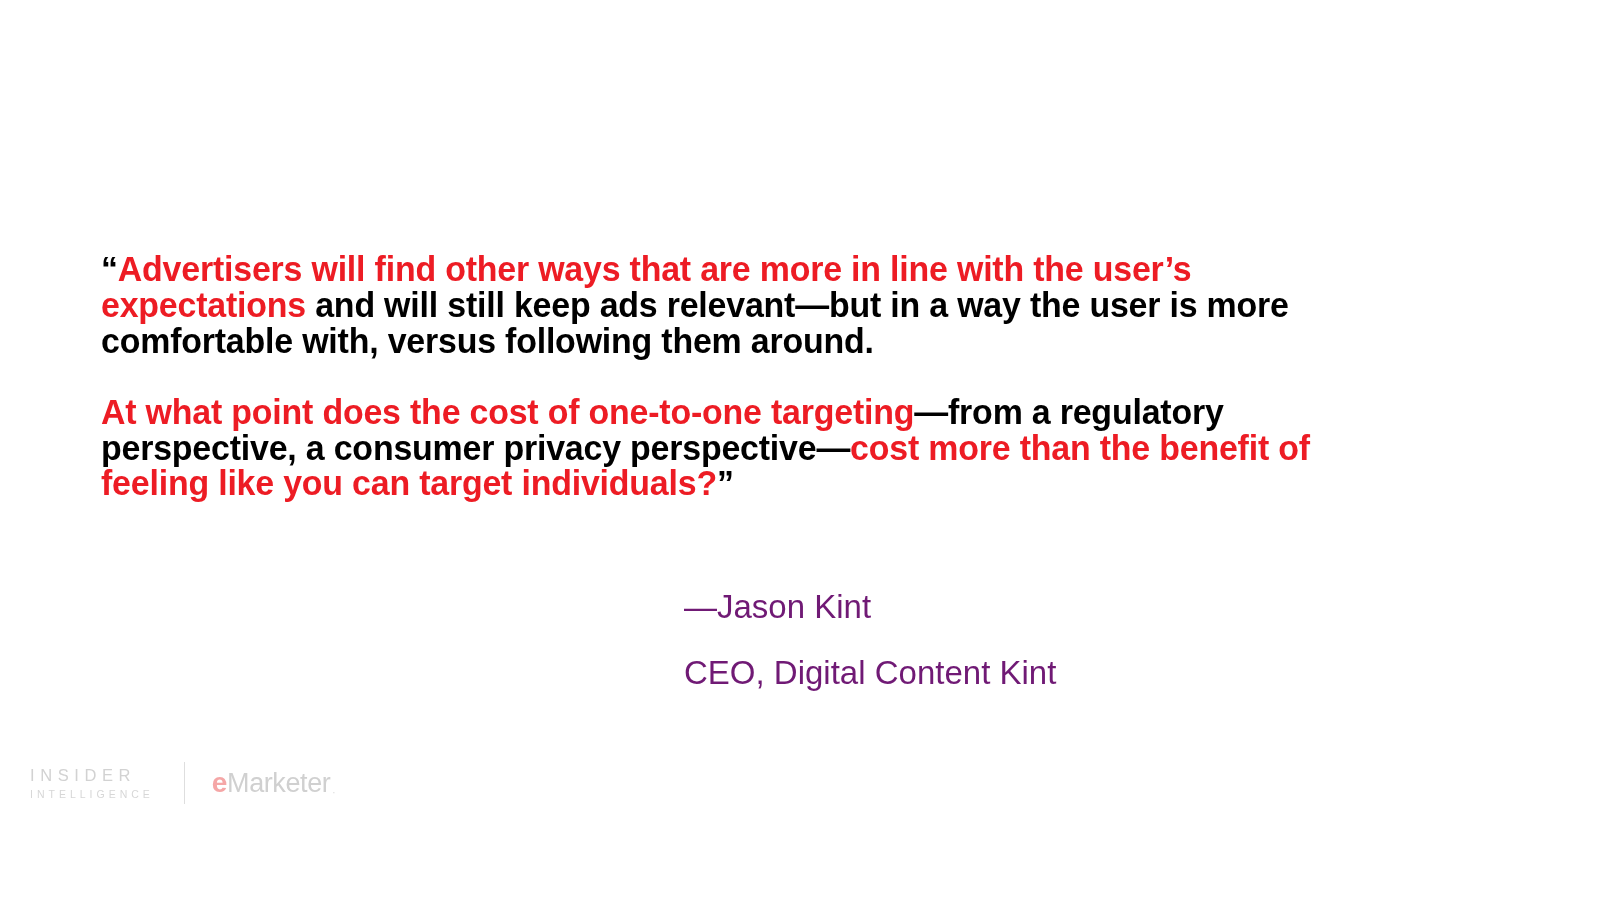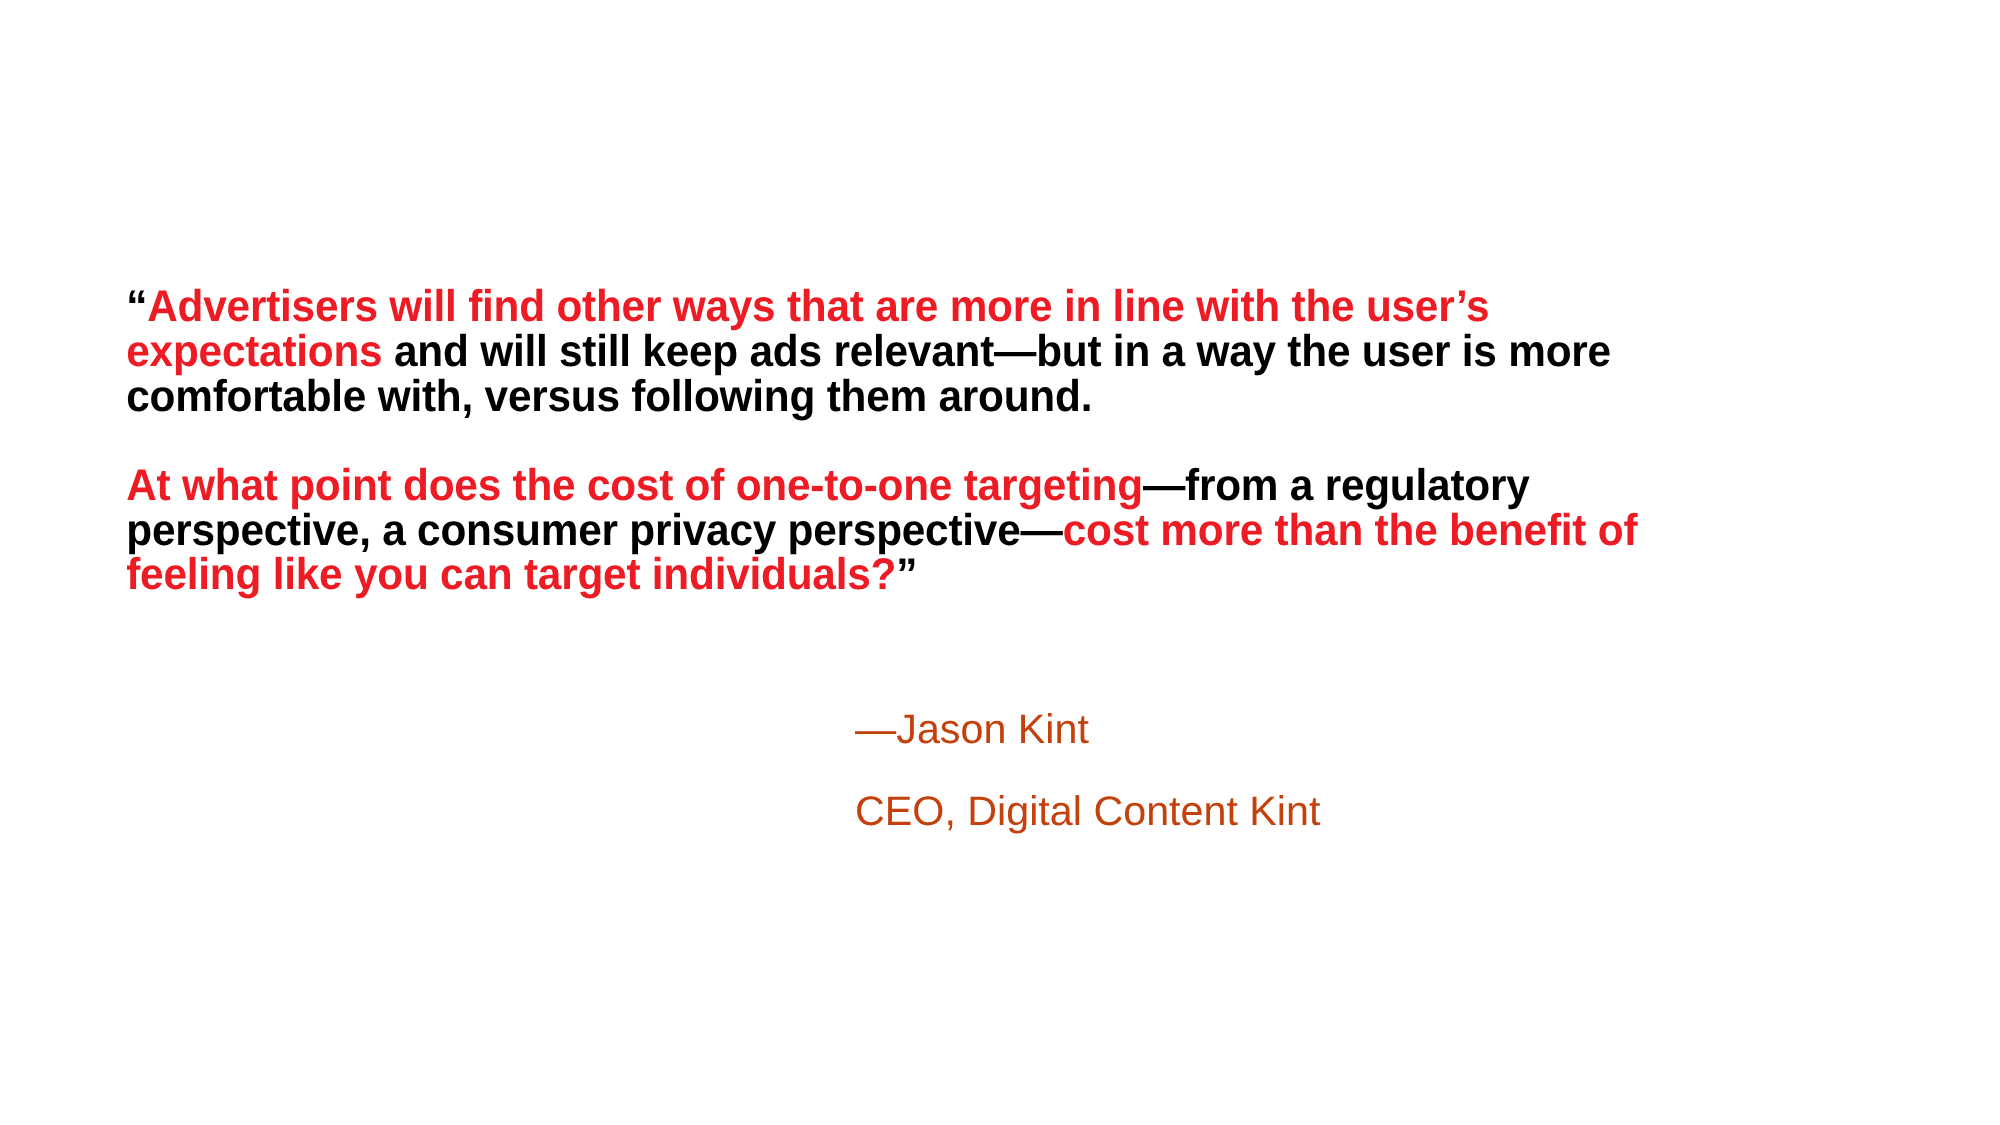--- a/index.html
+++ b/index.html
@@ -20,6 +20,7 @@
     width: 1600px;
     height: 808px;
     background: #ffffff;
+    margin-top: 24px;
   }
 
   

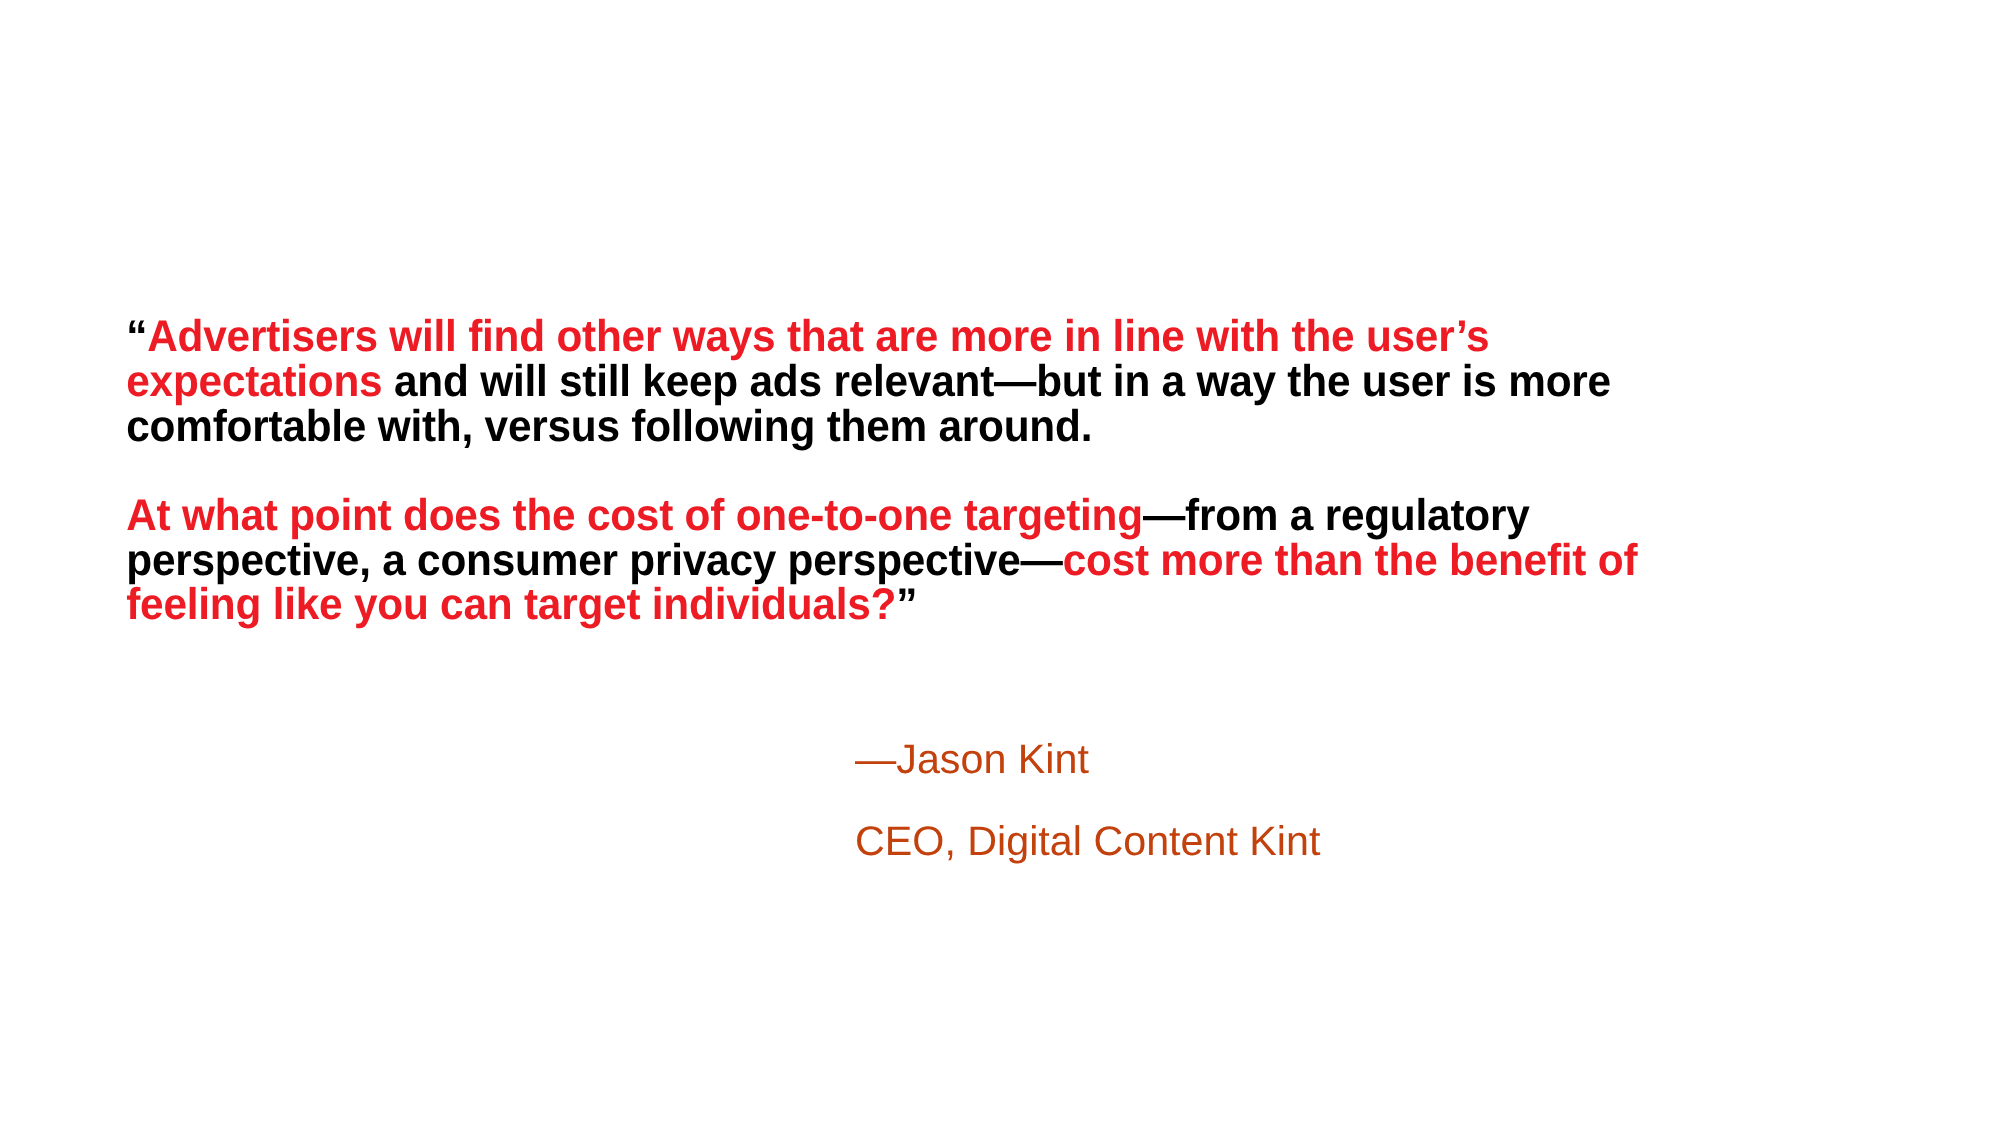--- a/index.html
+++ b/index.html
@@ -65,7 +65,7 @@
     font-weight: normal;
     font-size: 33px;
     line-height: 34px;
-    color: #c2410c;
+    color: #701a75;
     margin: 0;
     white-space: nowrap;
   }

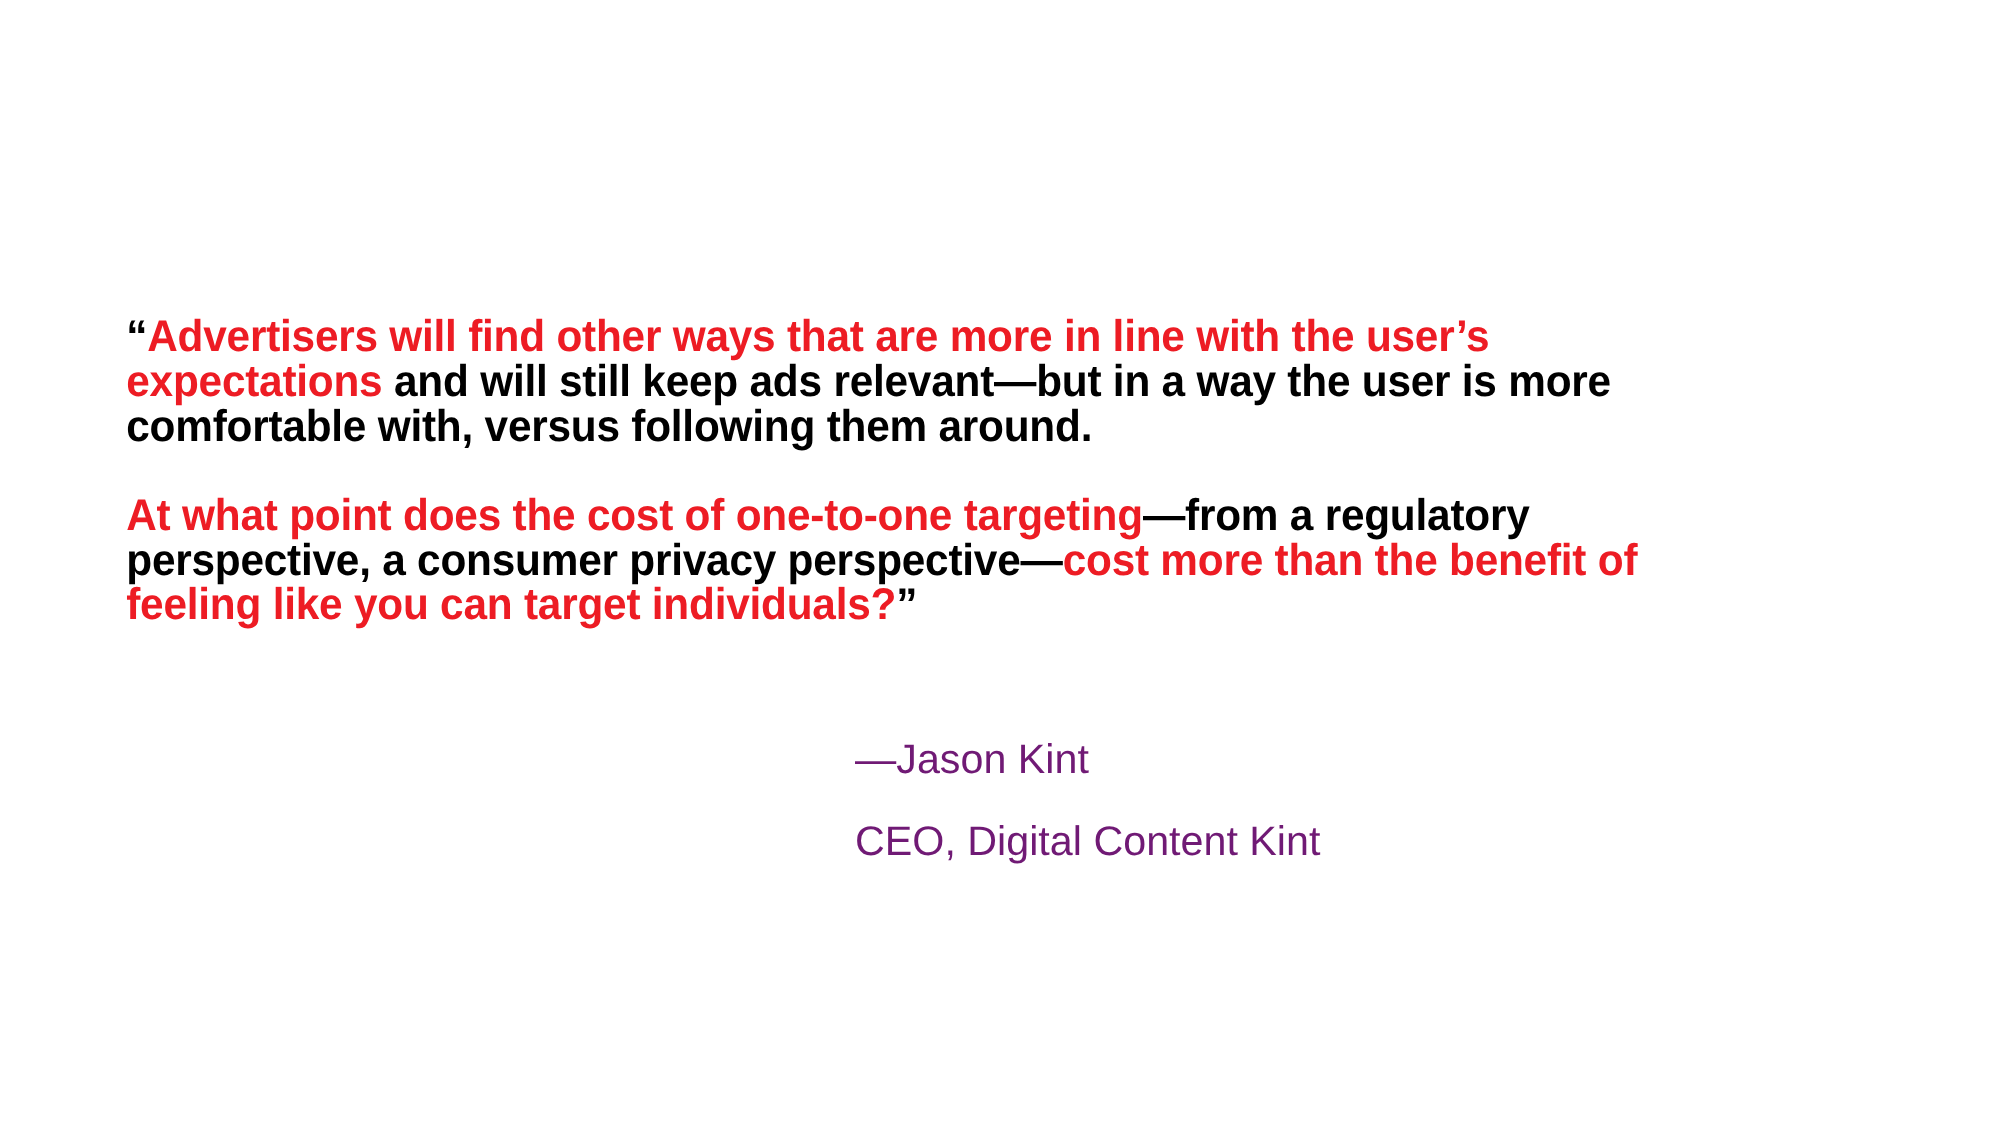--- a/index.html
+++ b/index.html
@@ -167,6 +167,22 @@
     <p class="attr-line">CEO, Digital Content Kint</p>
   </div>
 
+  <div class="footer">
+
+    <div class="insider-logo">
+      <span class="insider-top">INSIDER</span>
+      <span class="insider-bottom">INTELLIGENCE</span>
+    </div>
+
+    <div class="logo-divider"></div>
+
+    <div class="emarketer-logo">
+      <span class="em-e">e</span>
+        <span class="em-word">Marketer</span>
+        <span class="em-tm">·</span>
+    </div>
+
+  </div>
 
 </div>
 

